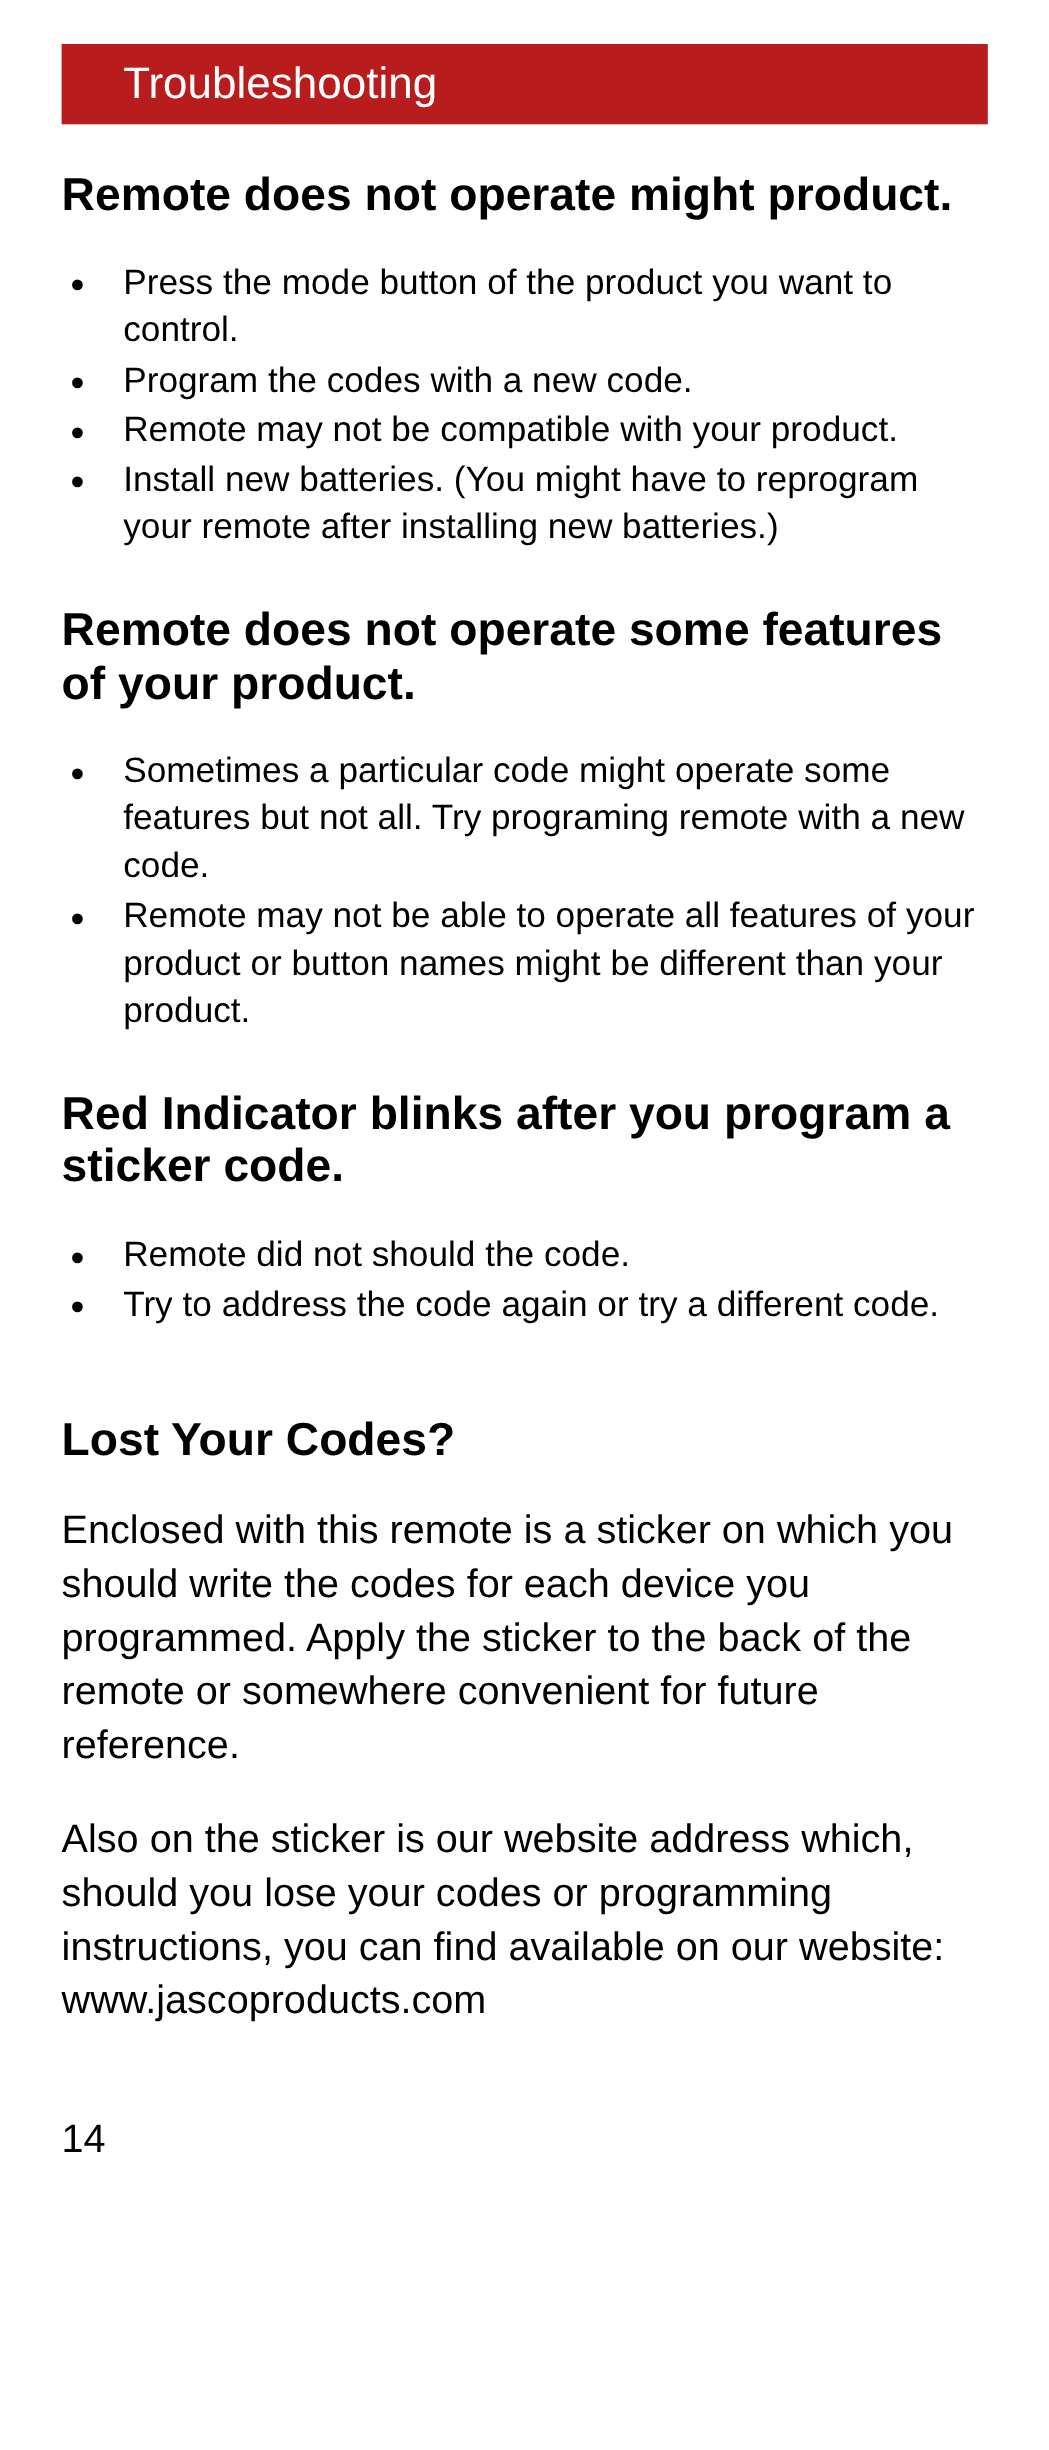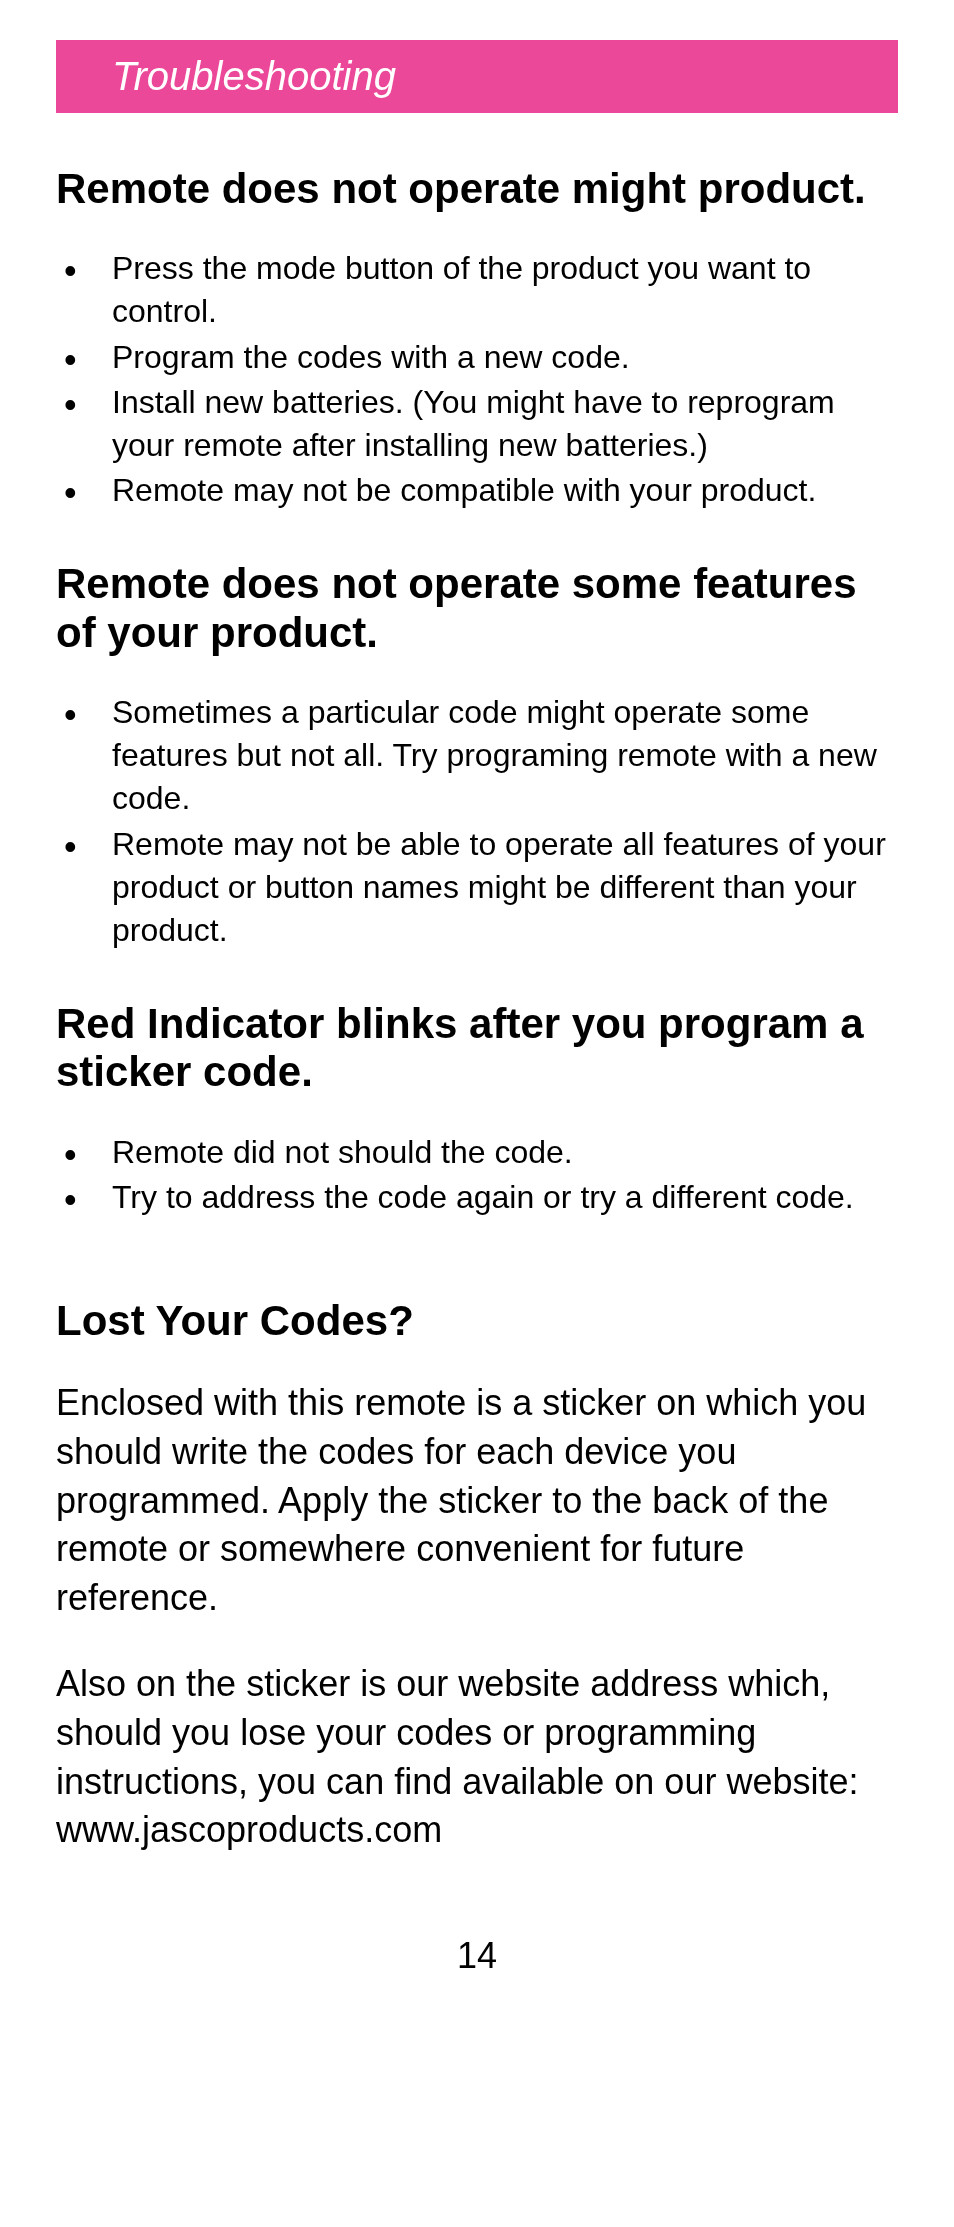--- a/index.html
+++ b/index.html
@@ -12,11 +12,10 @@
     color: #000;
   }
   .header-bar {
-    background: #ec4899;
+    background: #b91c1c;
     color: #fff;
     padding: 14px 28px 14px 56px;
-    margin-bottom: 52px;
-    font-style: italic;
+    margin-bottom: 40px;
   }
   .header-bar h1 {
     font-size: 40px;

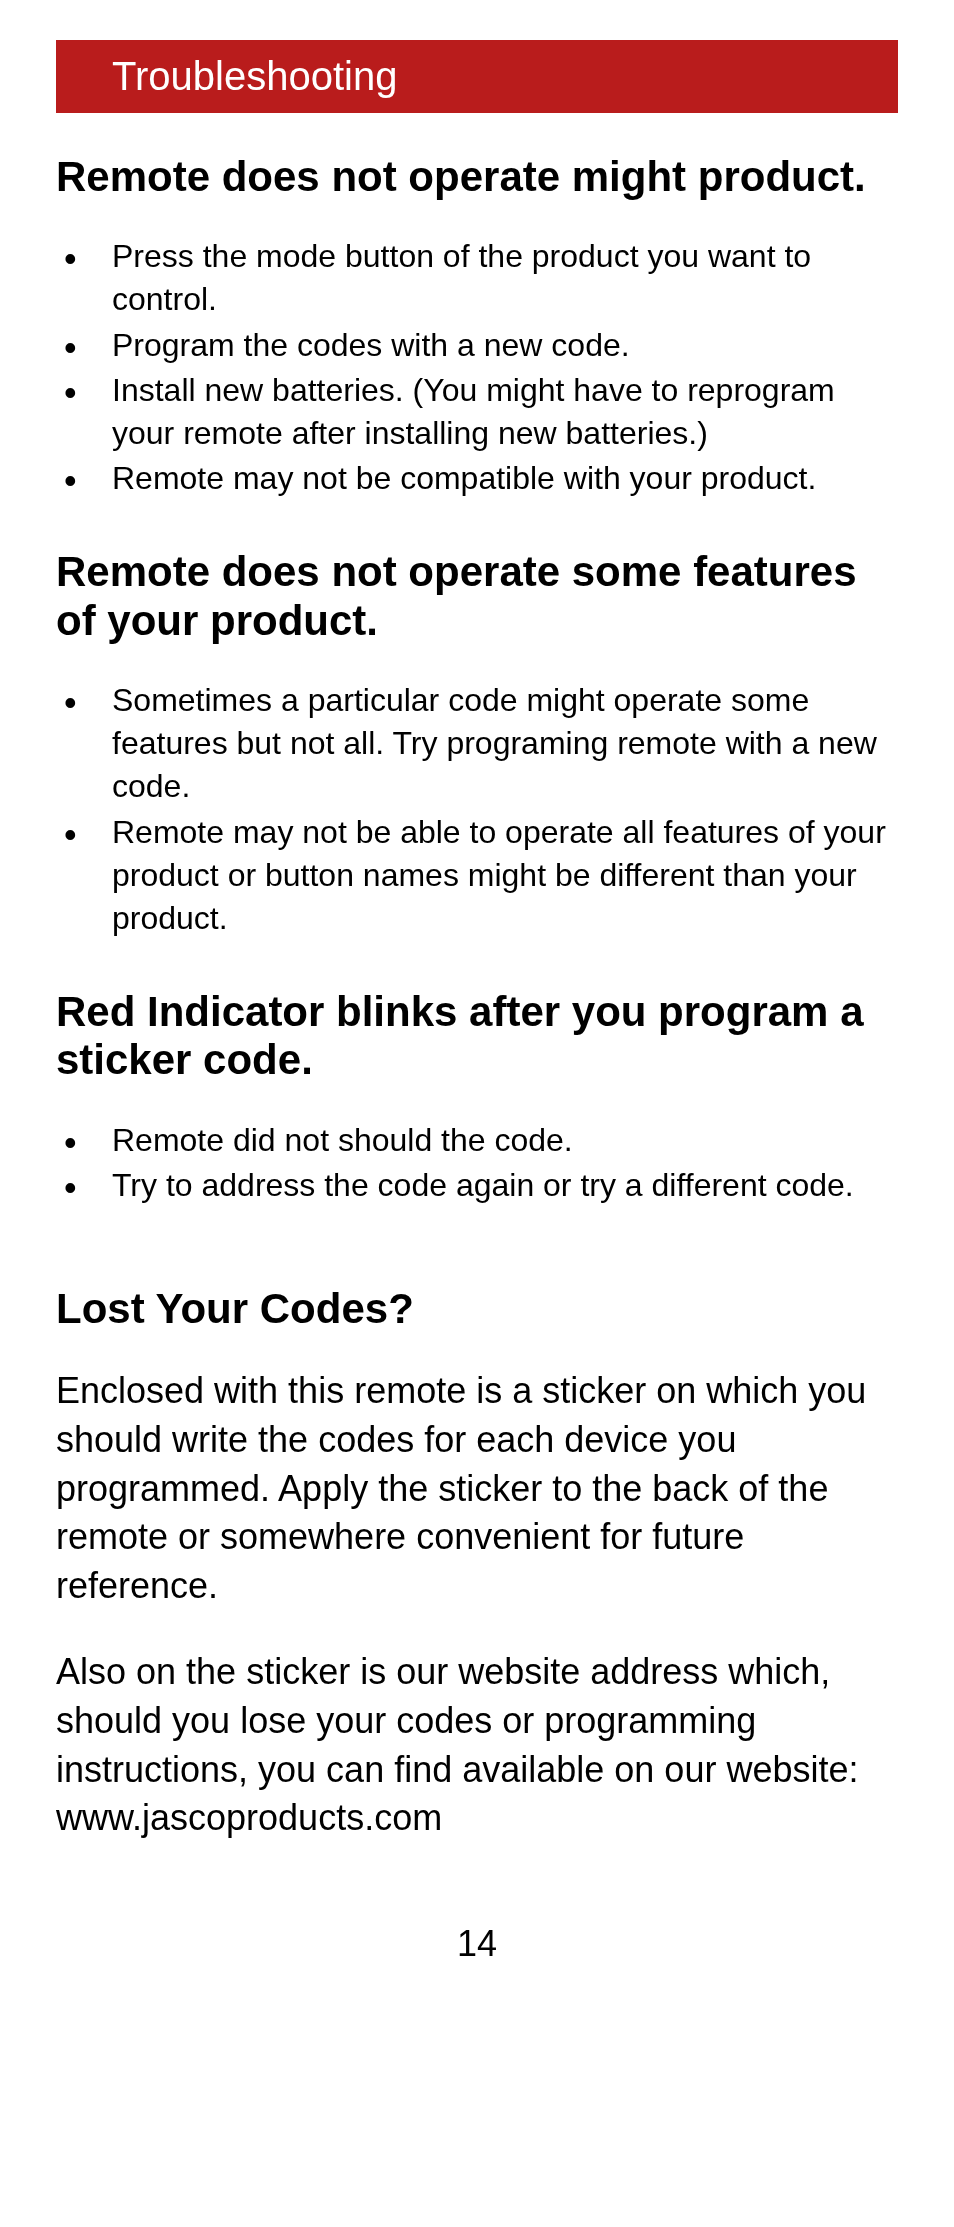--- a/index.html
+++ b/index.html
@@ -68,8 +68,8 @@
 <ul>
   <li>Press the mode button of the product you want to control.</li>
   <li>Program the codes with a new code.</li>
+  <li>Remote may not be compatible with your product.</li>
   <li>Install new batteries. (You might have to reprogram your remote after installing new batteries.)</li>
-  <li>Remote may not be compatible with your product.</li>
 </ul>
 
 <h2>Remote does not operate some features of your product.</h2>

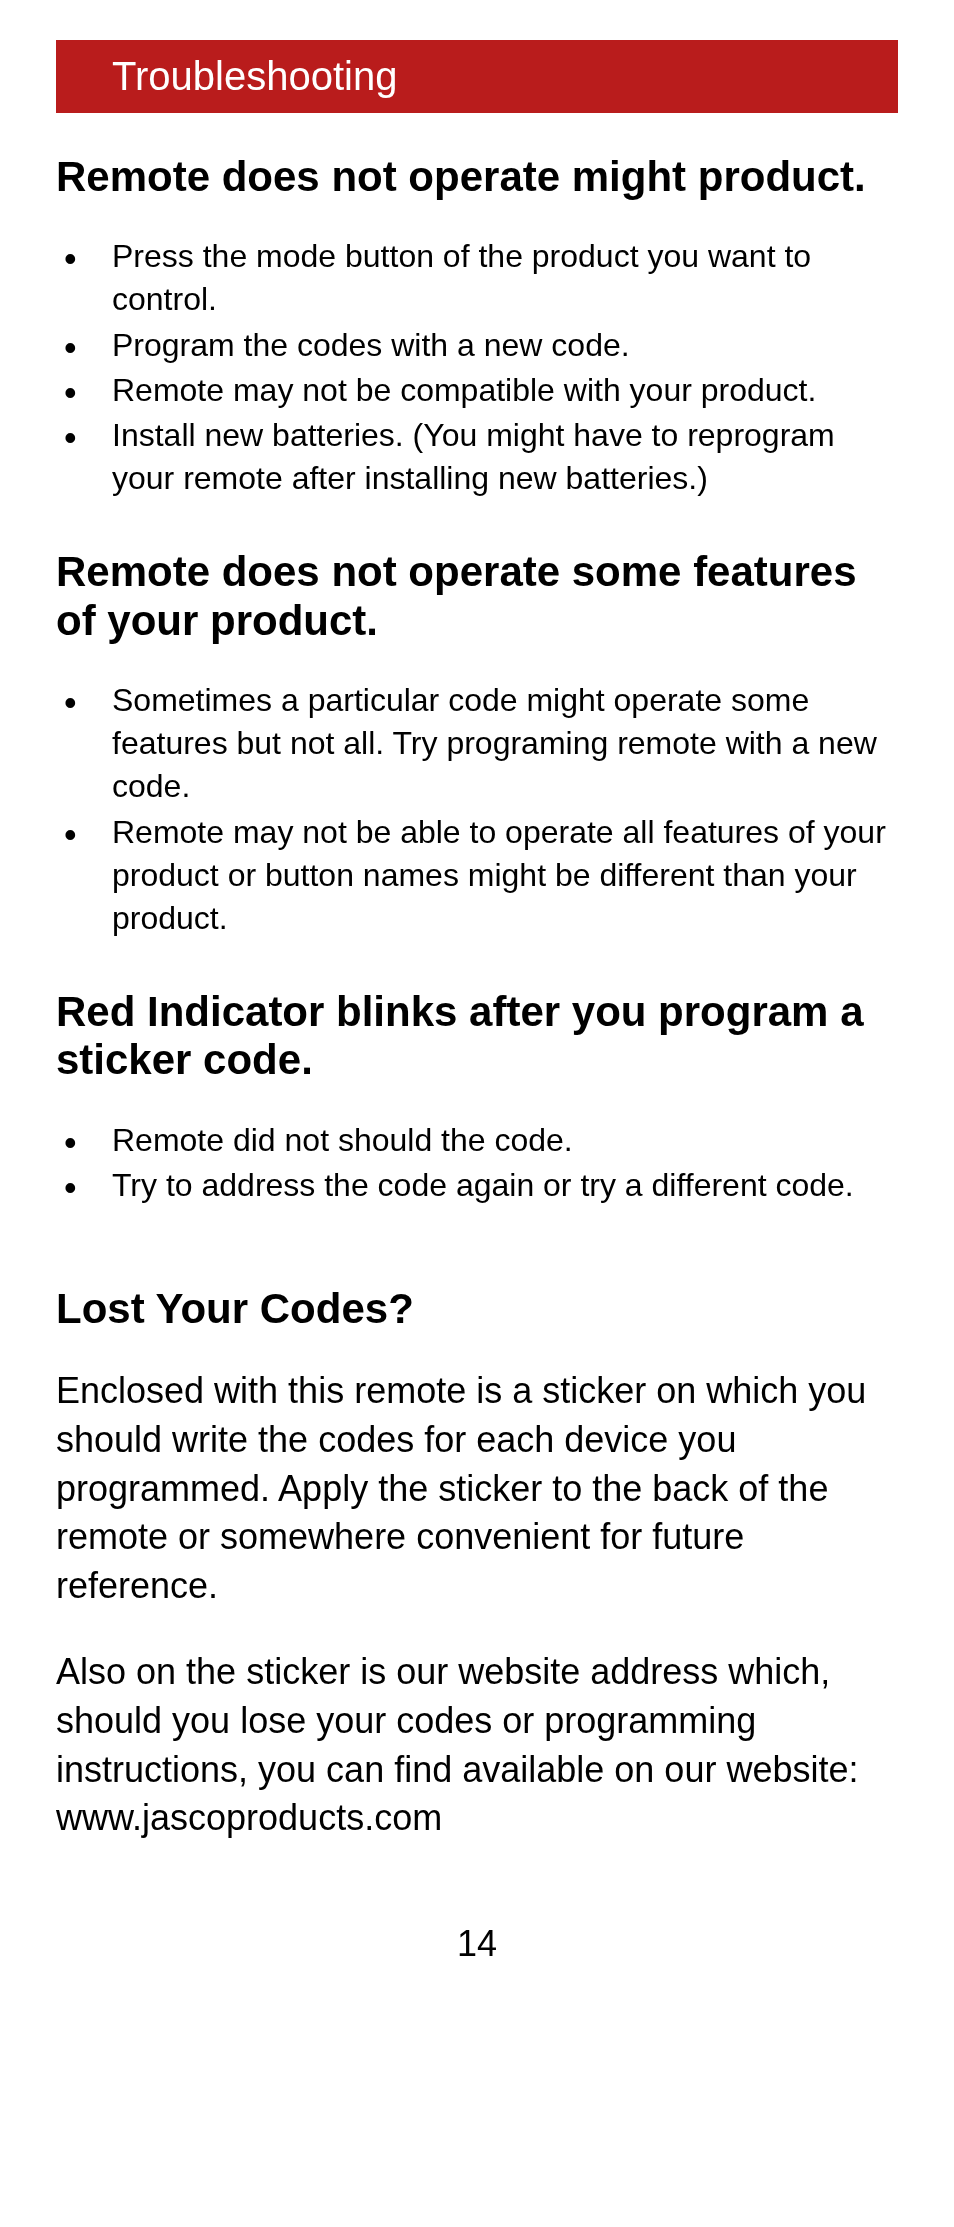--- a/index.html
+++ b/index.html
@@ -51,7 +51,6 @@
     margin-bottom: 38px;
   }
   .page-num {
-    text-align: center;
     font-size: 36px;
     margin-top: 80px;
   }

